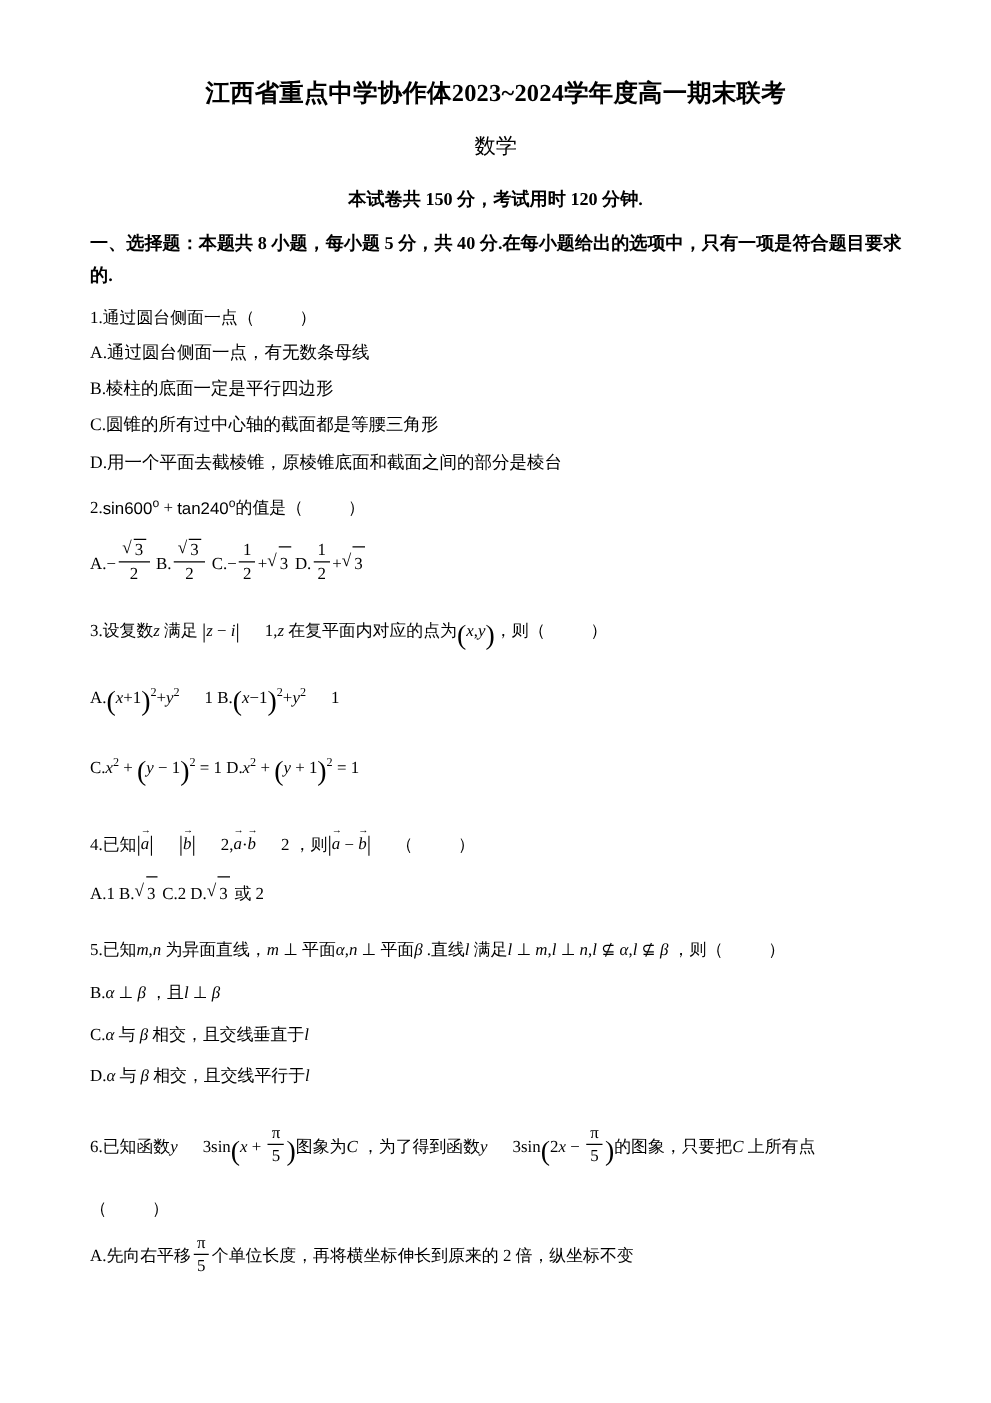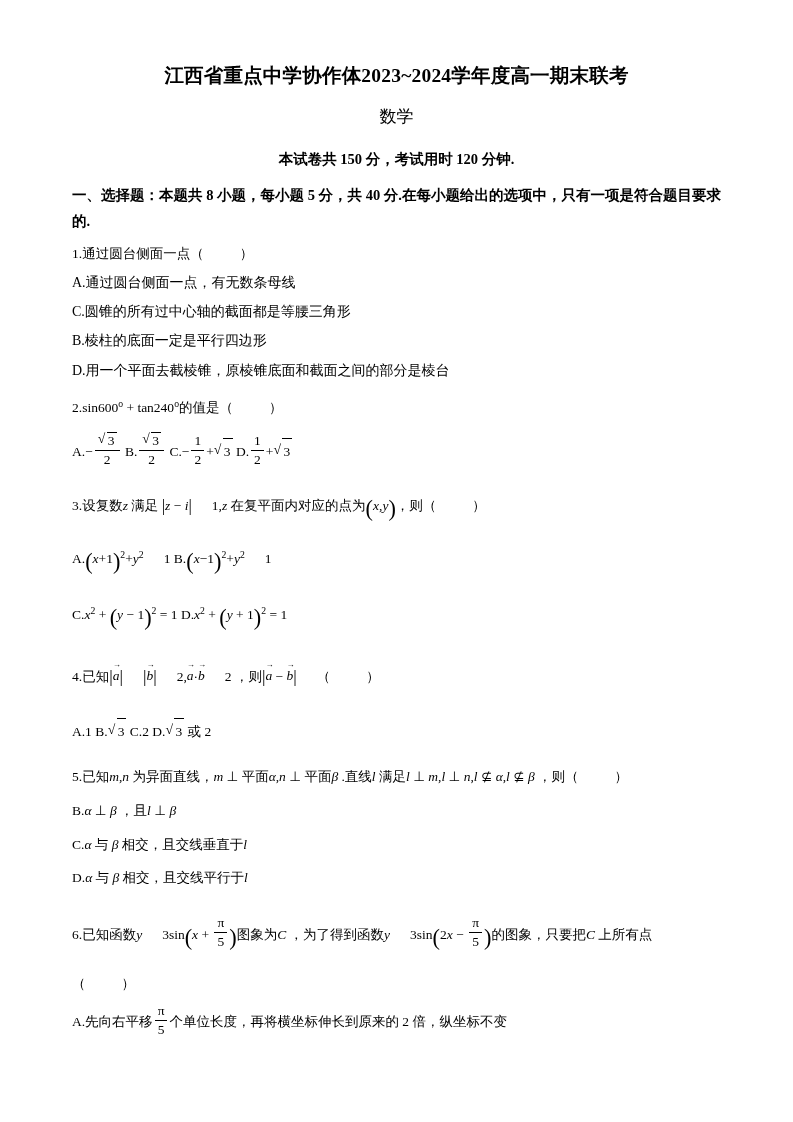--- a/index.html
+++ b/index.html
@@ -153,8 +153,8 @@
     <span>1.</span><span>通过圆台侧面一点（</span><span class="blank"></span><span>）</span>
   </div>
   <div class="q-opt">A.通过圆台侧面一点，有无数条母线</div>
+  <div class="q-opt">B.棱柱的底面一定是平行四边形</div>
   <div class="q-opt">C.圆锥的所有过中心轴的截面都是等腰三角形</div>
-  <div class="q-opt">B.棱柱的底面一定是平行四边形</div>
   <div class="q-opt">D.用一个平面去截棱锥，原棱锥底面和截面之间的部分是棱台</div>
 
   <div class="q" style="margin-top:13px">

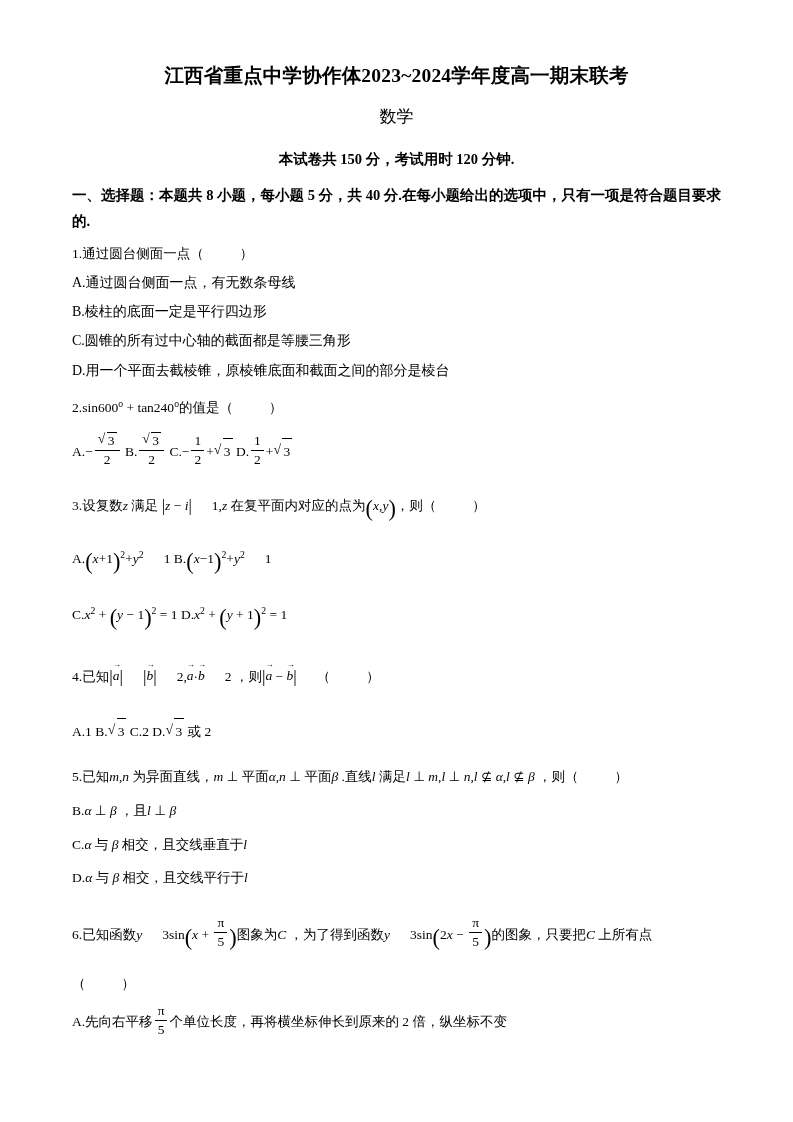--- a/index.html
+++ b/index.html
@@ -73,7 +73,7 @@
     line-height: 1.9;
   }
   .mi { font-family: "Liberation Serif", serif; font-style: italic; }
-  .mn { font-family: Liberation Serif, serif; font-style: normal; }
+  .mn { font-family: Liberation Sans, sans-serif; font-style: normal; }
   .mo { font-family: "Liberation Serif", serif; font-style: normal; }
 
   

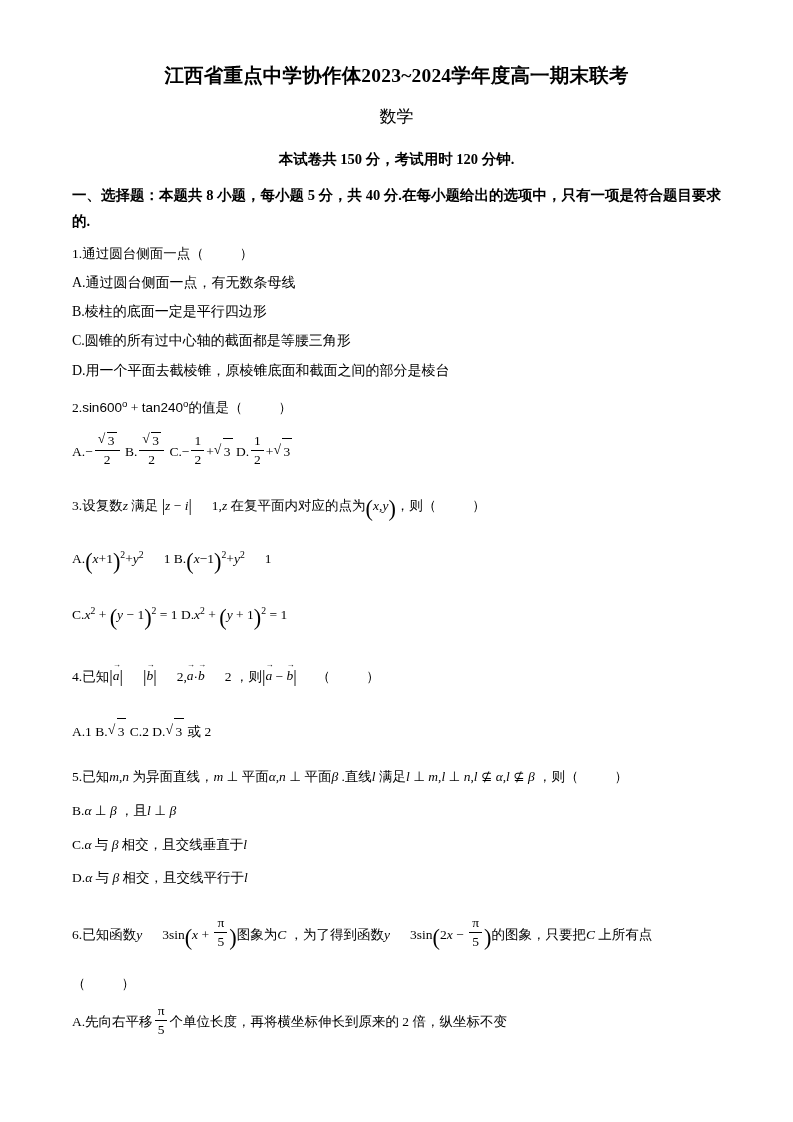--- a/index.html
+++ b/index.html
@@ -187,7 +187,7 @@
   <div class="q" style="margin-top:22px">
     <span>4.</span>已知<span style="font-size:1.3em;vertical-align:-0.08em">|</span><span class="vec">a</span><span style="font-size:1.3em;vertical-align:-0.08em">|</span><span class="blank-s"></span><span style="font-size:1.3em;vertical-align:-0.08em">|</span><span class="vec">b</span><span style="font-size:1.3em;vertical-align:-0.08em">|</span><span class="blank-s"></span>2<span class="mo">,</span><span class="vec">a</span><span class="mo">·</span><span class="vec">b</span><span class="blank-s"></span>2 ，则<span style="font-size:1.3em;vertical-align:-0.08em">|</span><span class="vec">a</span> <span class="mo">−</span> <span class="vec">b</span><span style="font-size:1.3em;vertical-align:-0.08em">|</span><span class="blank-s"></span>（<span class="blank"></span>）
   </div>
-  <div class="mathline" style="margin-top:28px">
+  <div class="mathline" style="margin-top:12px">
     <span>A.1</span>
     <span class="sp"></span>
     <span>B.<span class="sqrt"><span class="rad">3</span></span></span>

